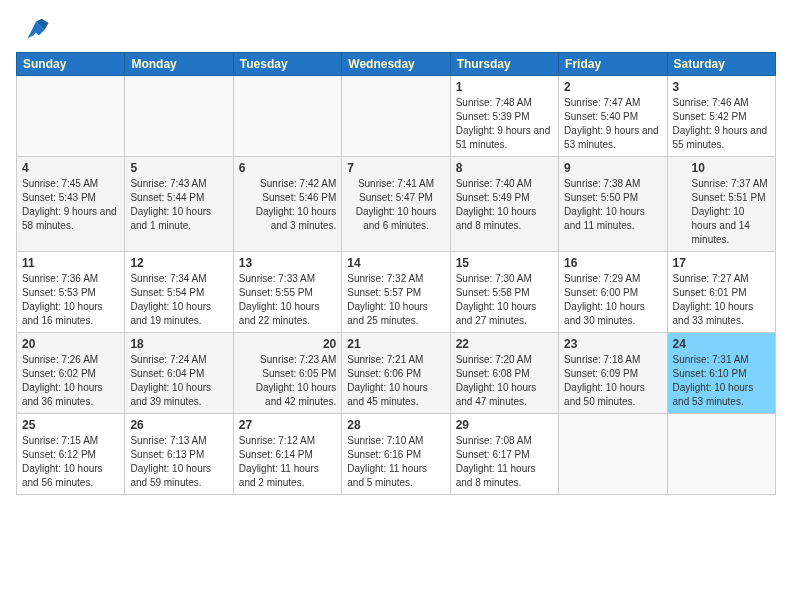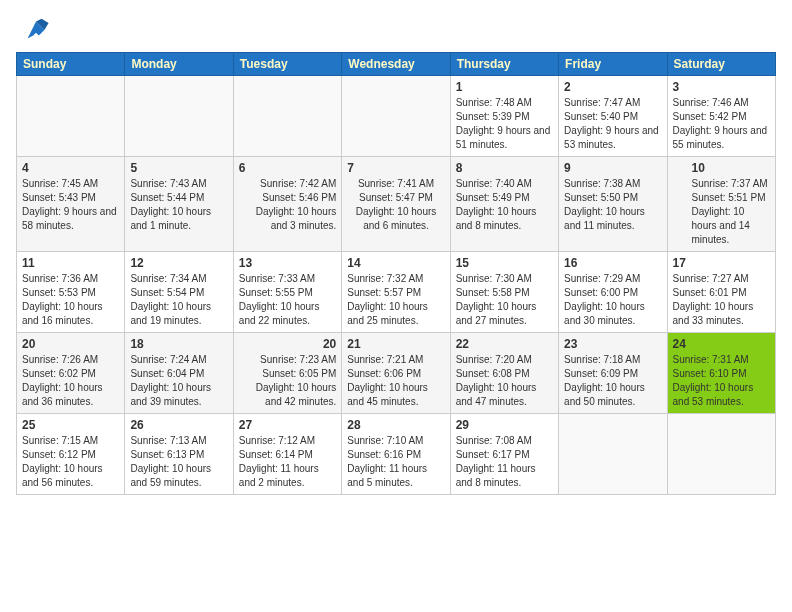--- a/index.html
+++ b/index.html
@@ -267,7 +267,7 @@
 Sunset: 6:09 PM
 Daylight: 10 hours and 50 minutes.</div>
         </td>
-        <td style="background: #84cc16;">
+        <td style="background: #7dd3fc;">
           <span class="day-number">24</span>
           <div class="day-info" style="white-space: pre-line;">Sunrise: 7:31 AM
 Sunset: 6:10 PM

